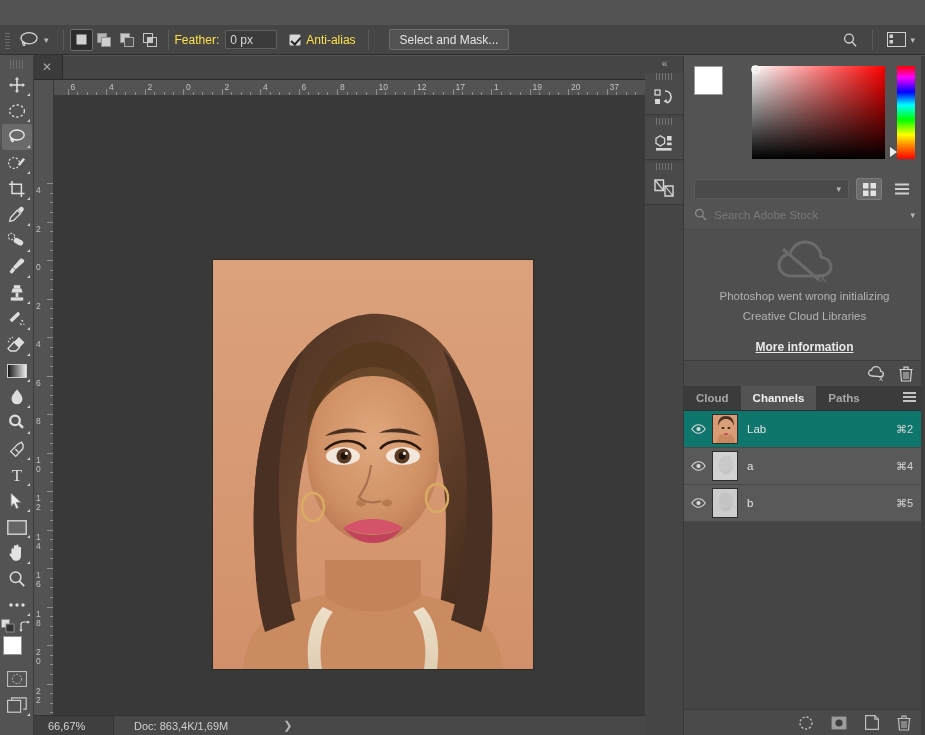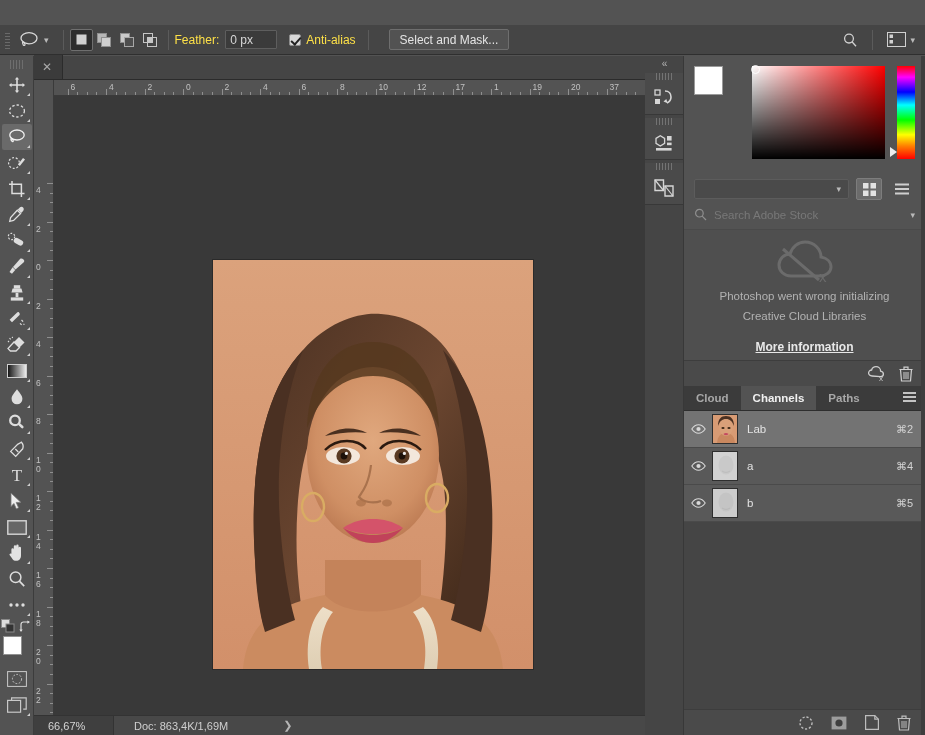--- a/index.html
+++ b/index.html
@@ -272,7 +272,7 @@
     height: 37px; display: flex; align-items: center;
     border-bottom: 1px solid #4a4a4a; background: #595959;
   }
-  .ch-row.selected { background: #737373; }
+  .ch-row.selected { background: #0f766e; }
   .ch-eye { width: 28px; display: flex; justify-content: center; align-items: center; }
   .ch-thumb {
     width: 26px; height: 30px; border: 1px solid #2e2e2e; flex: none;

